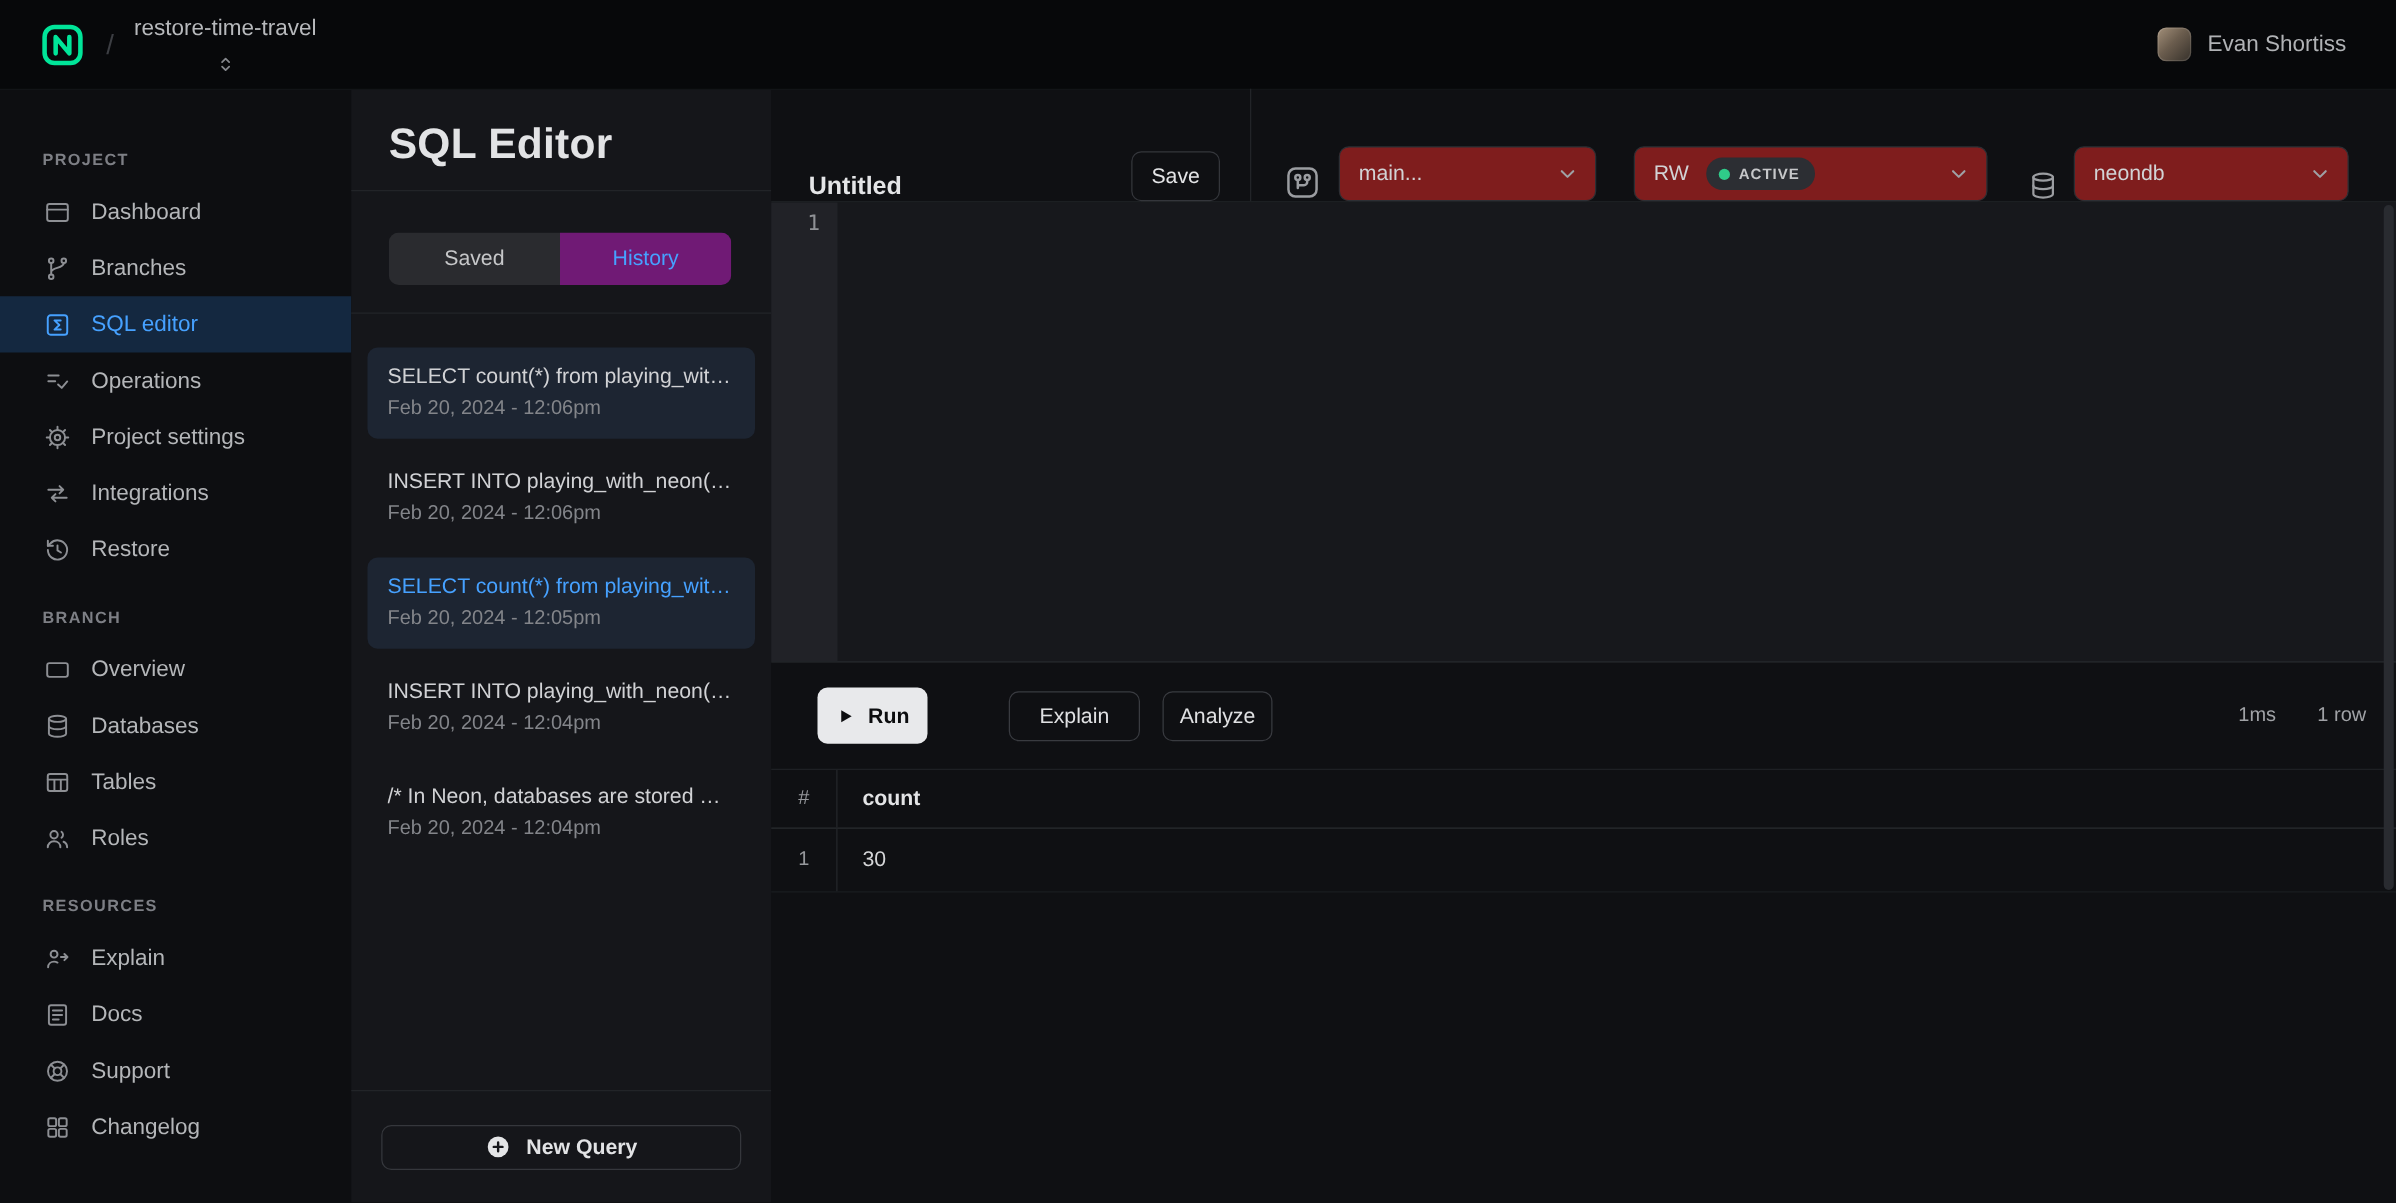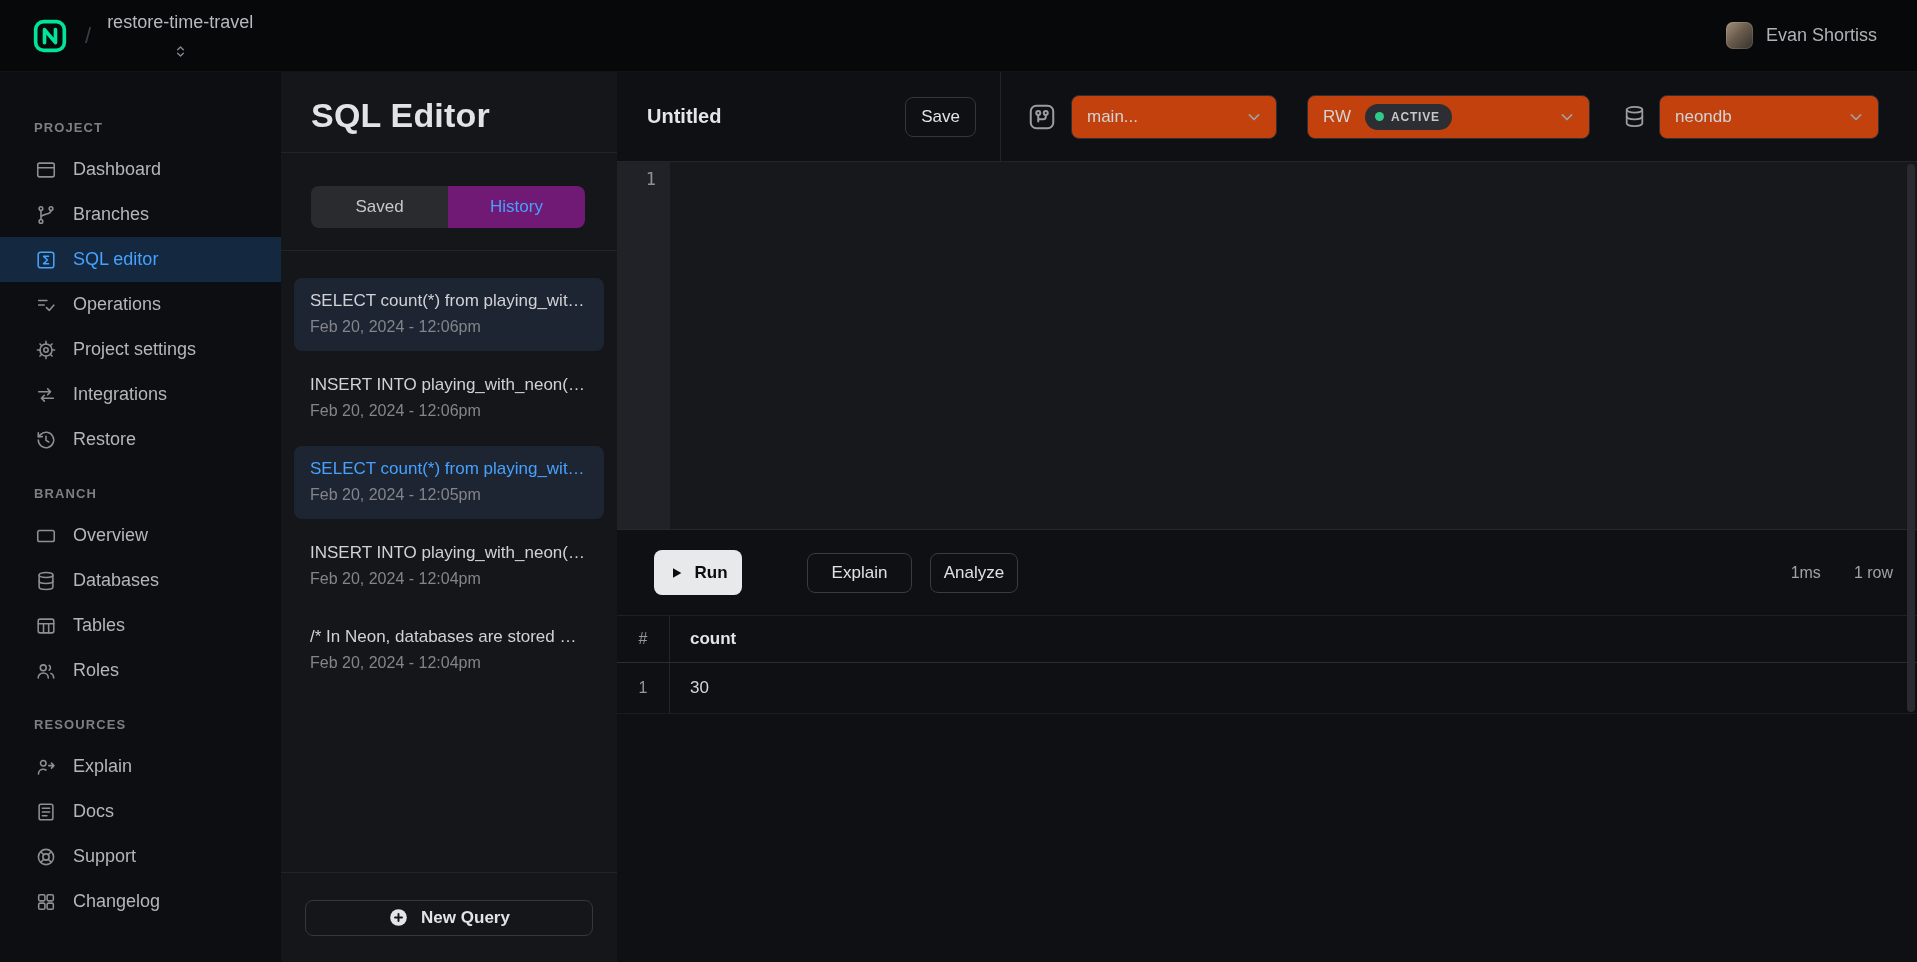--- a/index.html
+++ b/index.html
@@ -75,7 +75,7 @@
   
   .main { flex:1; display:flex; flex-direction:column; background:#0f1013; position:relative; }
   .main-header { height:90px; flex:none; border-bottom:1px solid #222428;
-                 display:flex; align-items:center; padding:0 38px 0 30px; }
+                 display:flex; align-items:flex-end; padding:0 38px 0 30px; }
   .untitled { font-size:20px; font-weight:600; color:#e4e5e7; }
   .spacer { flex:1; }
   .save-btn { width:71px; height:40px; border:1px solid #34363b; border-radius:8px;

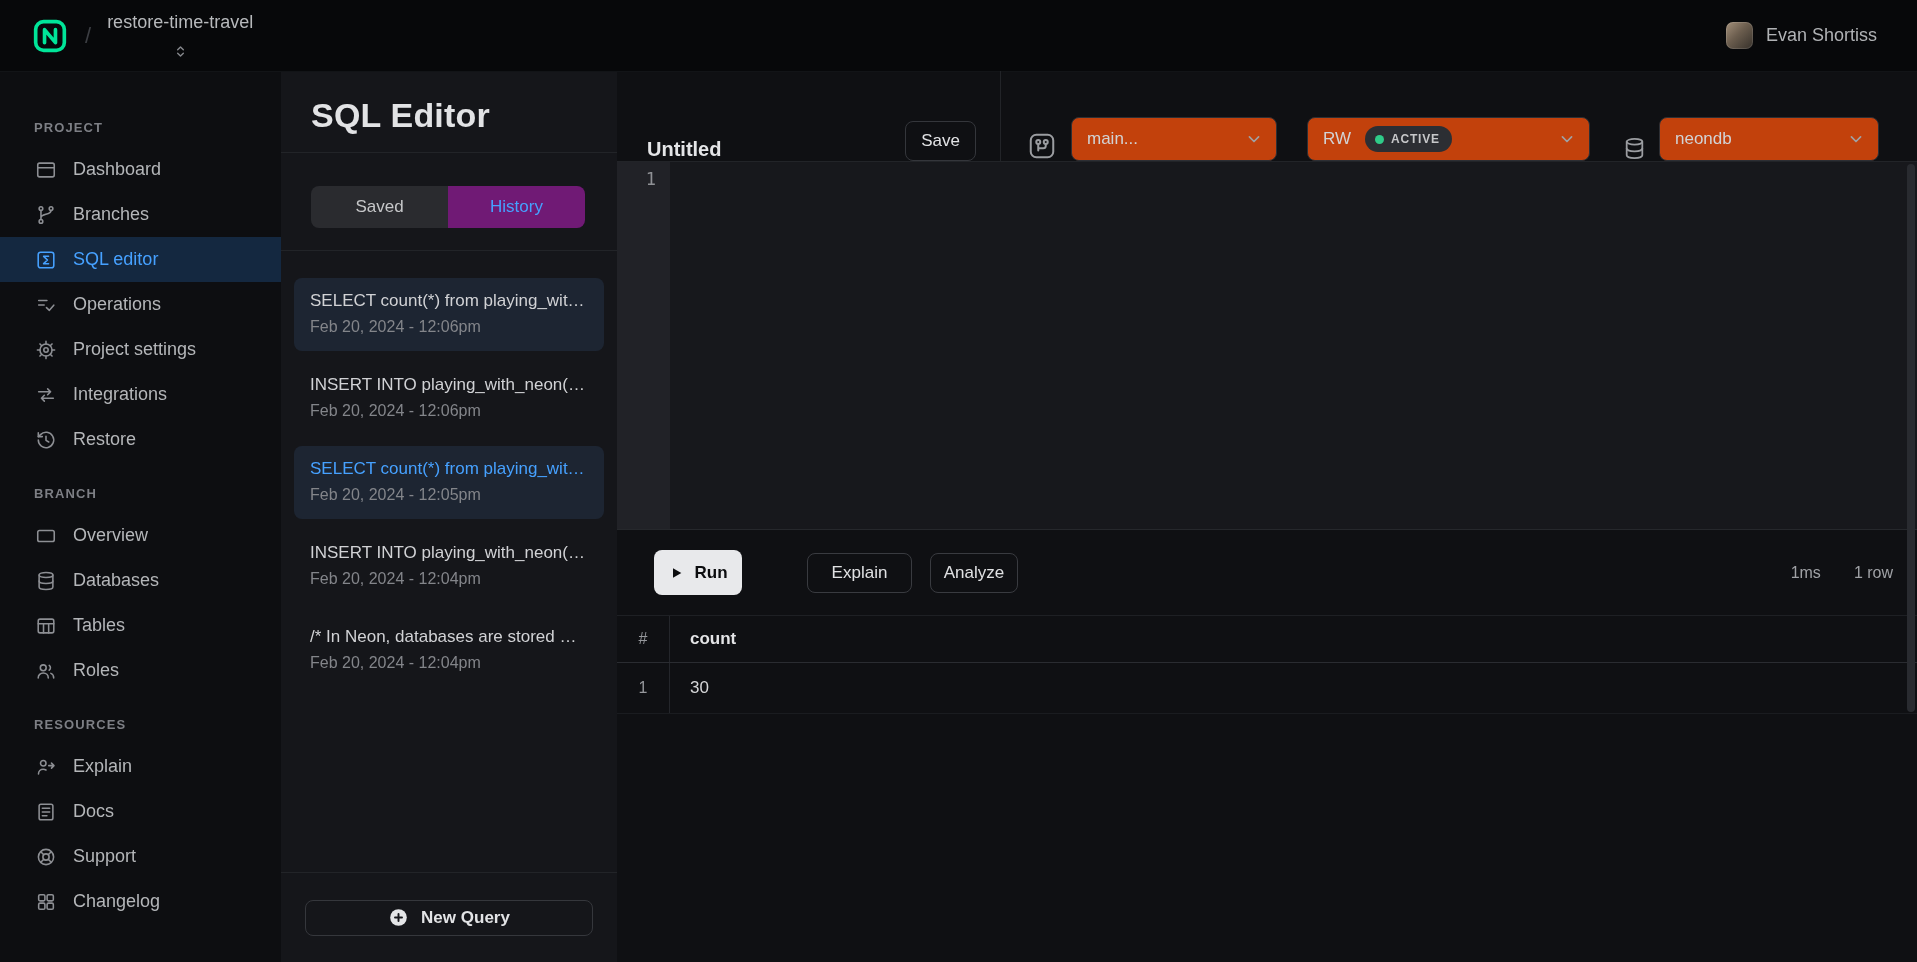--- a/index.html
+++ b/index.html
@@ -82,7 +82,7 @@
               display:flex; align-items:center; justify-content:center; font-size:17px; color:#e3e4e6; }
   .vdiv { width:1px; height:90px; background:#222428; margin:0 26px 0 24px; flex:none; }
   .widget-icon { display:flex; color:#9b9da1; margin-right:14px; flex:none; }
-  .dd { height:44px; background:#c2410c; border:1px solid #2d2f34; border-radius:8px;
+  .dd { height:44px; background:#7f1d1d; border:1px solid #2d2f34; border-radius:8px;
         display:flex; align-items:center; padding:0 12px 0 15px; gap:10px;
         font-size:17px; color:#d2d3d5; flex:none; }
   .dd .chev { margin-left:auto; display:flex; color:#9fa1a5; }

